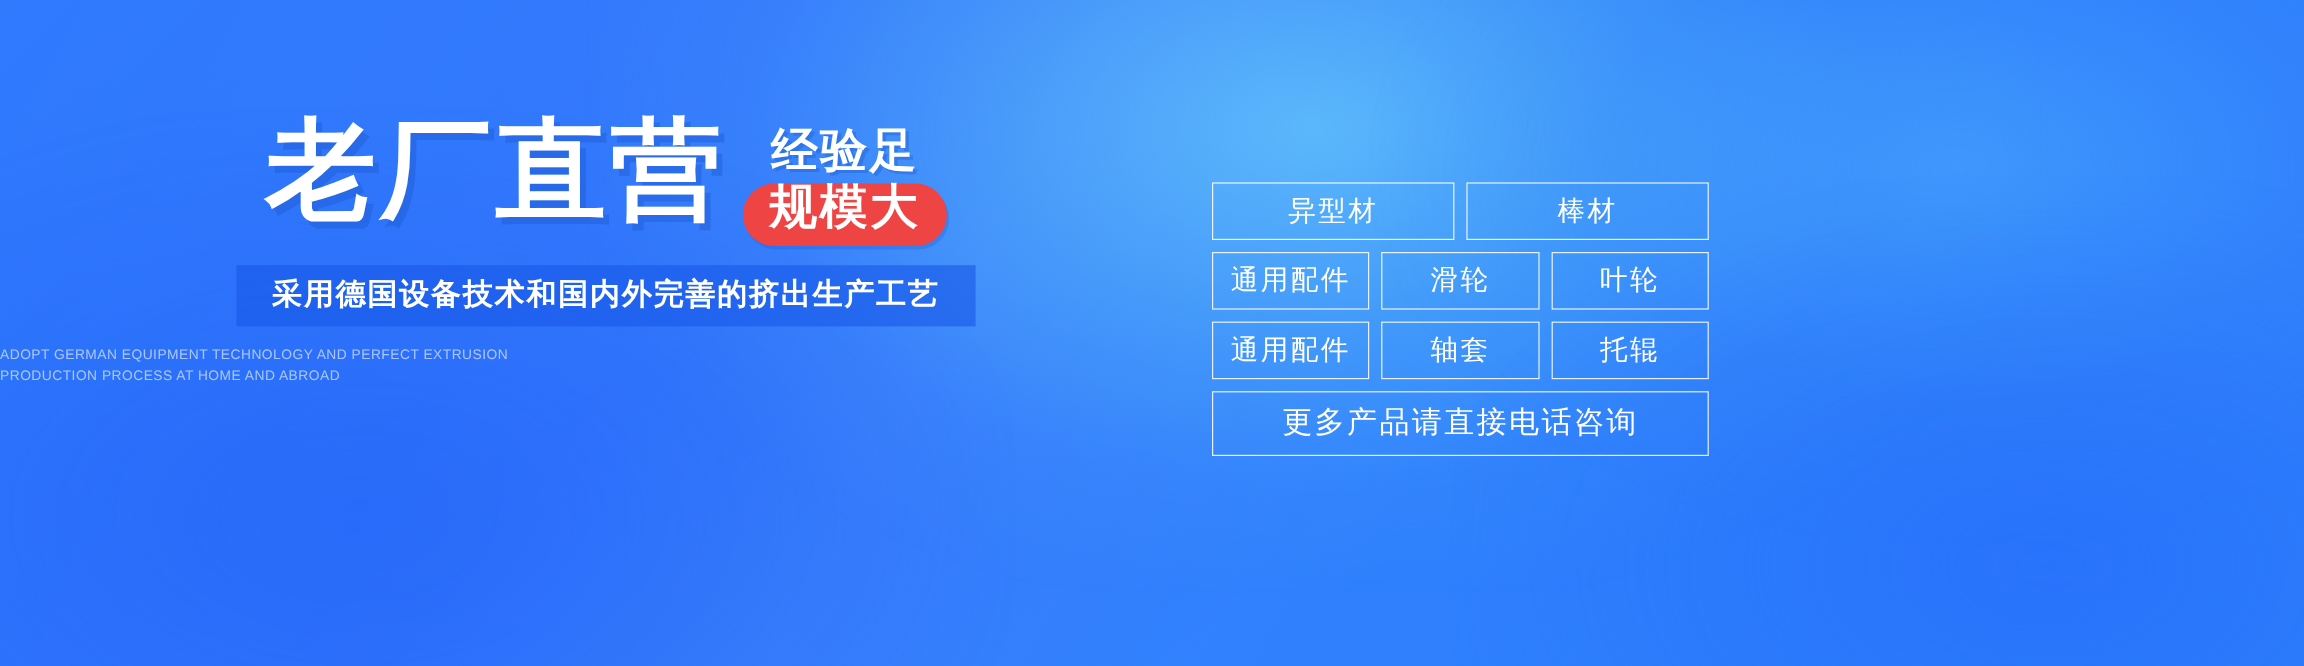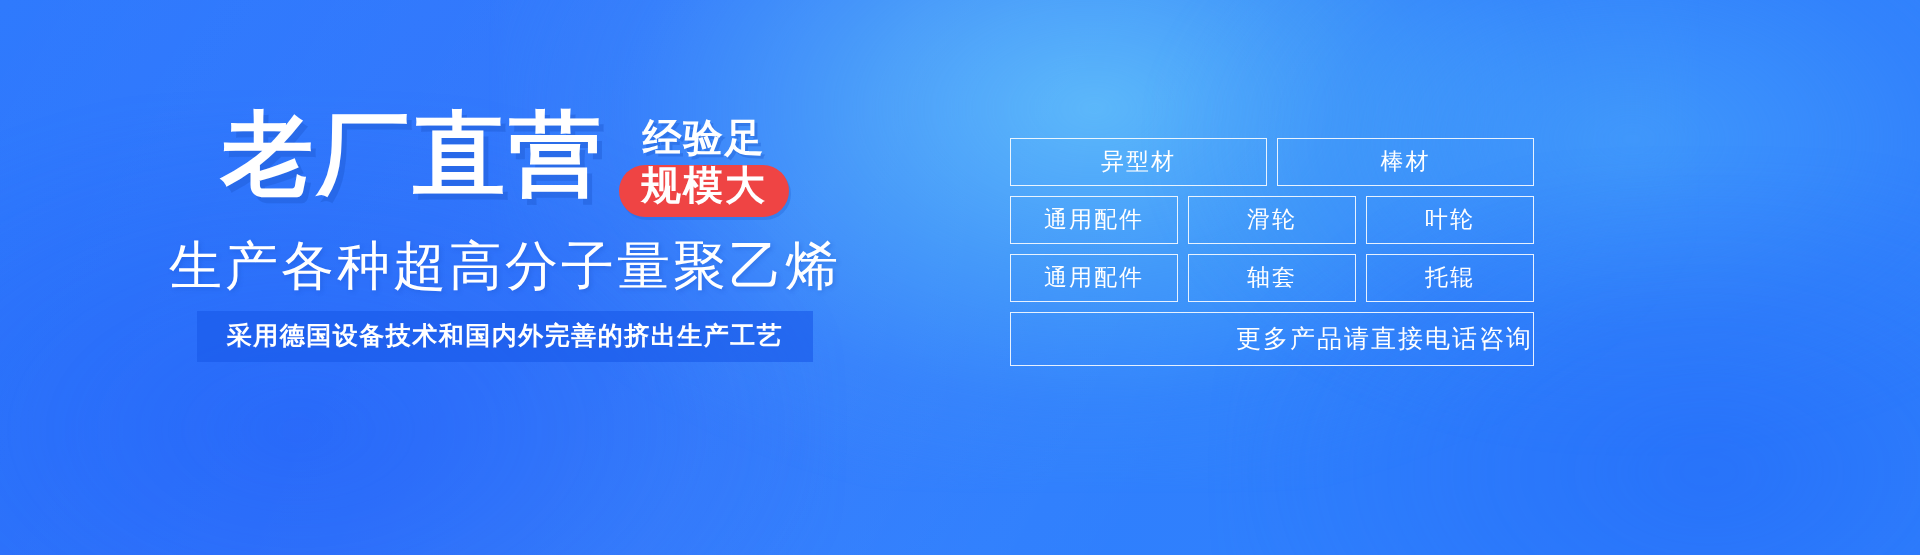--- a/index.html
+++ b/index.html
@@ -88,9 +88,9 @@
   .left-block {
     position: absolute;
     left: 0;
-    top: 108px;
+    top: 96px;
     width: 1010px;
-    text-align: center;
+    text-align: left;
   }
 
   .headline-row {

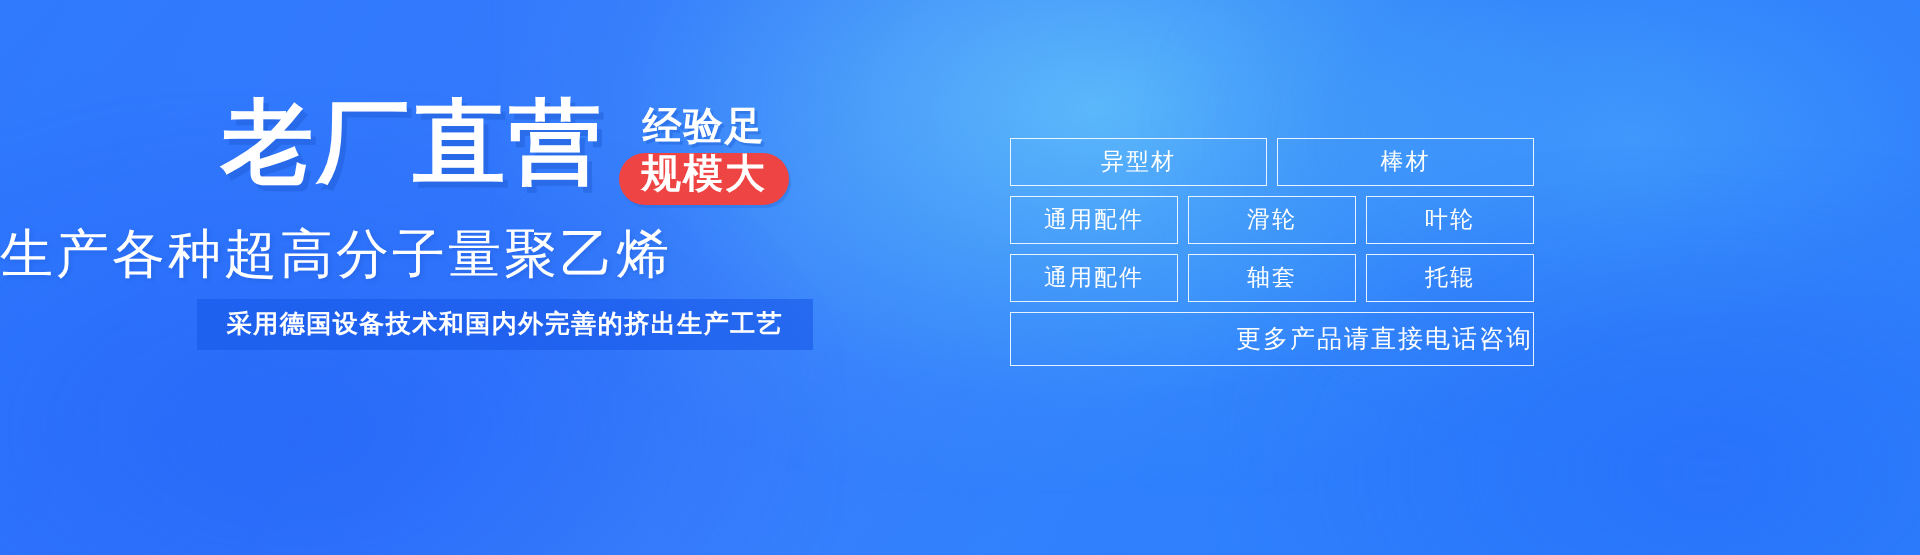--- a/index.html
+++ b/index.html
@@ -177,8 +177,8 @@
   .grid-block {
     position: absolute;
     left: 1010px;
-    top: 138px;
-    width: 524px;
+    top: 152px;
+    width: 414px;
   }
   .grid-row {
     display: flex;

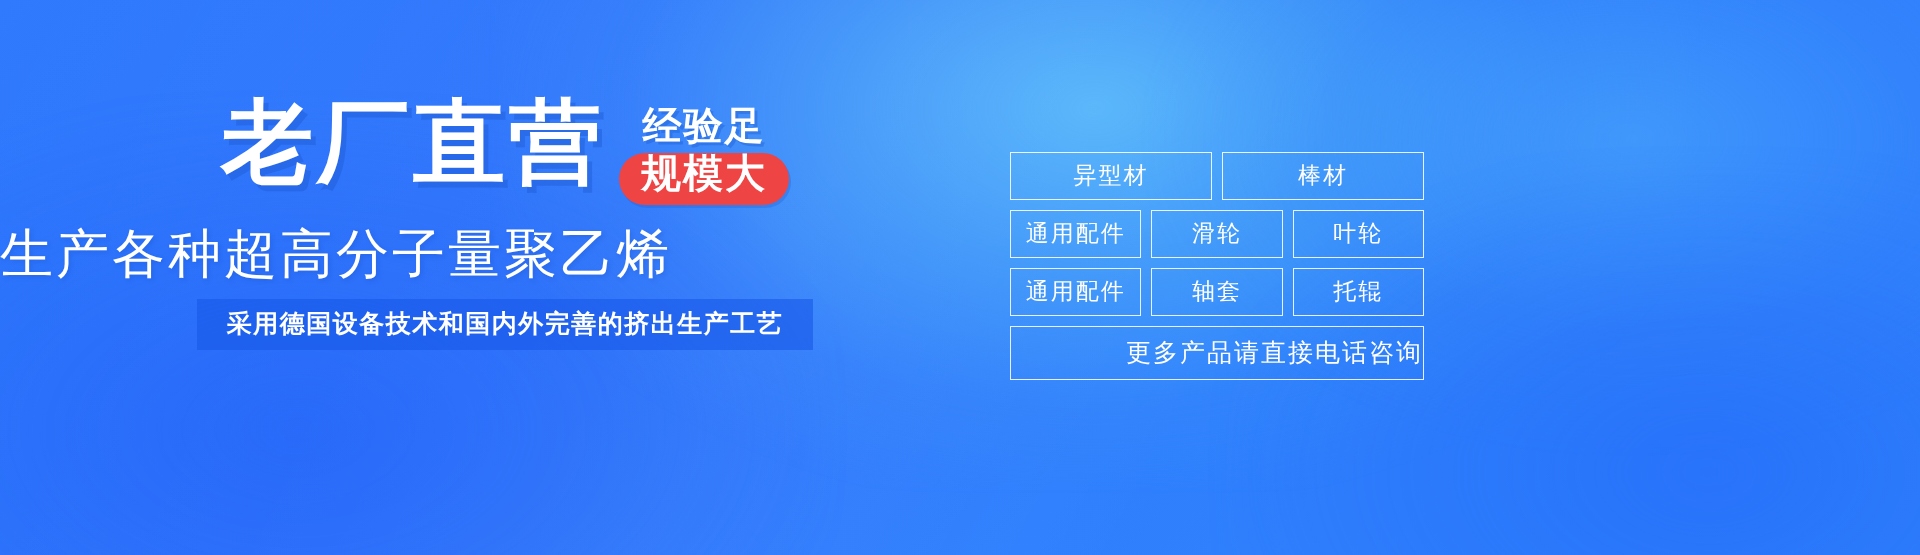--- a/index.html
+++ b/index.html
@@ -235,7 +235,6 @@
       </div>
     </div>
 
-    <div class="subheadline">生产各种超高分子量聚乙烯</div>
 
     <div class="strip-wrap">
       <div class="strip">采用德国设备技术和国内外完善的挤出生产工艺</div>

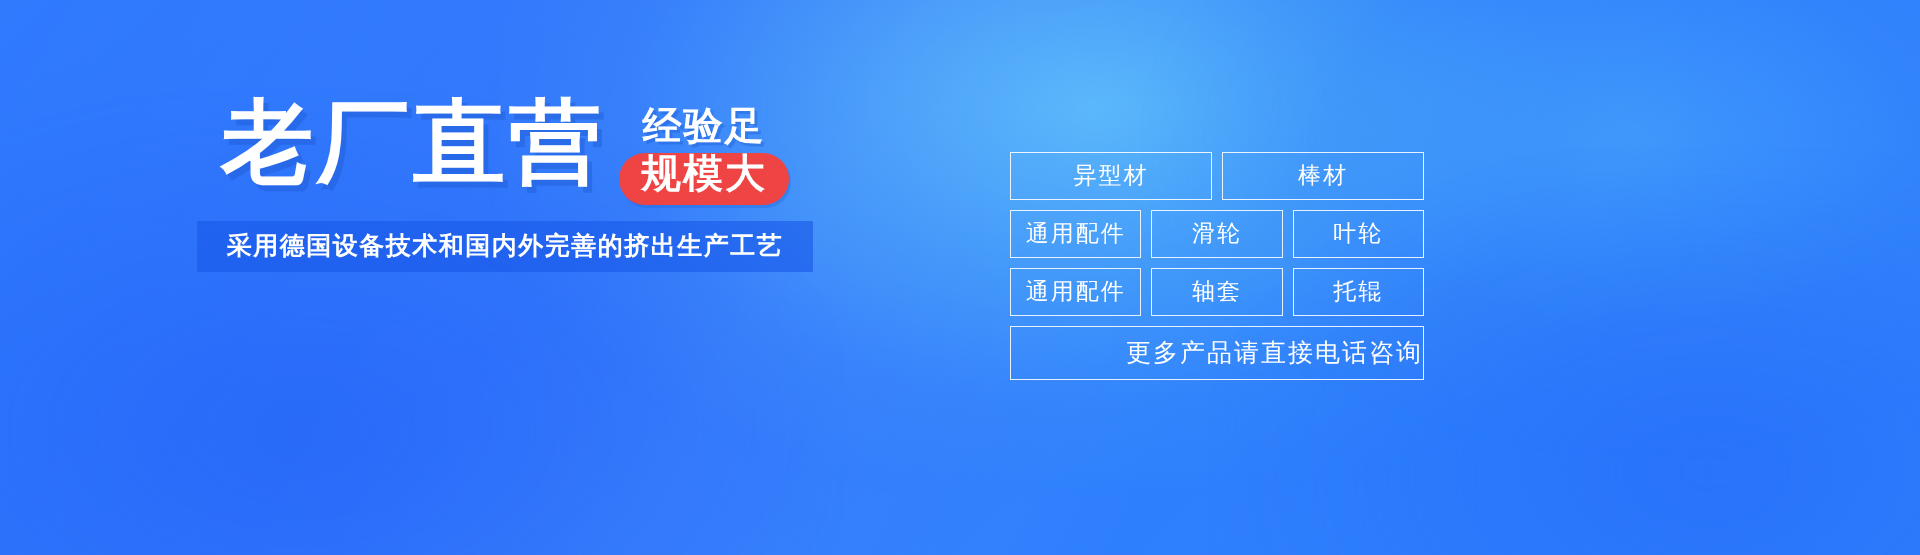--- a/index.html
+++ b/index.html
@@ -240,6 +240,10 @@
       <div class="strip">采用德国设备技术和国内外完善的挤出生产工艺</div>
     </div>
 
+    <div class="eng-lines">
+      <div>ADOPT GERMAN EQUIPMENT TECHNOLOGY AND PERFECT EXTRUSION</div>
+      <div>PRODUCTION PROCESS AT HOME AND ABROAD</div>
+    </div>
 
   </div>
 

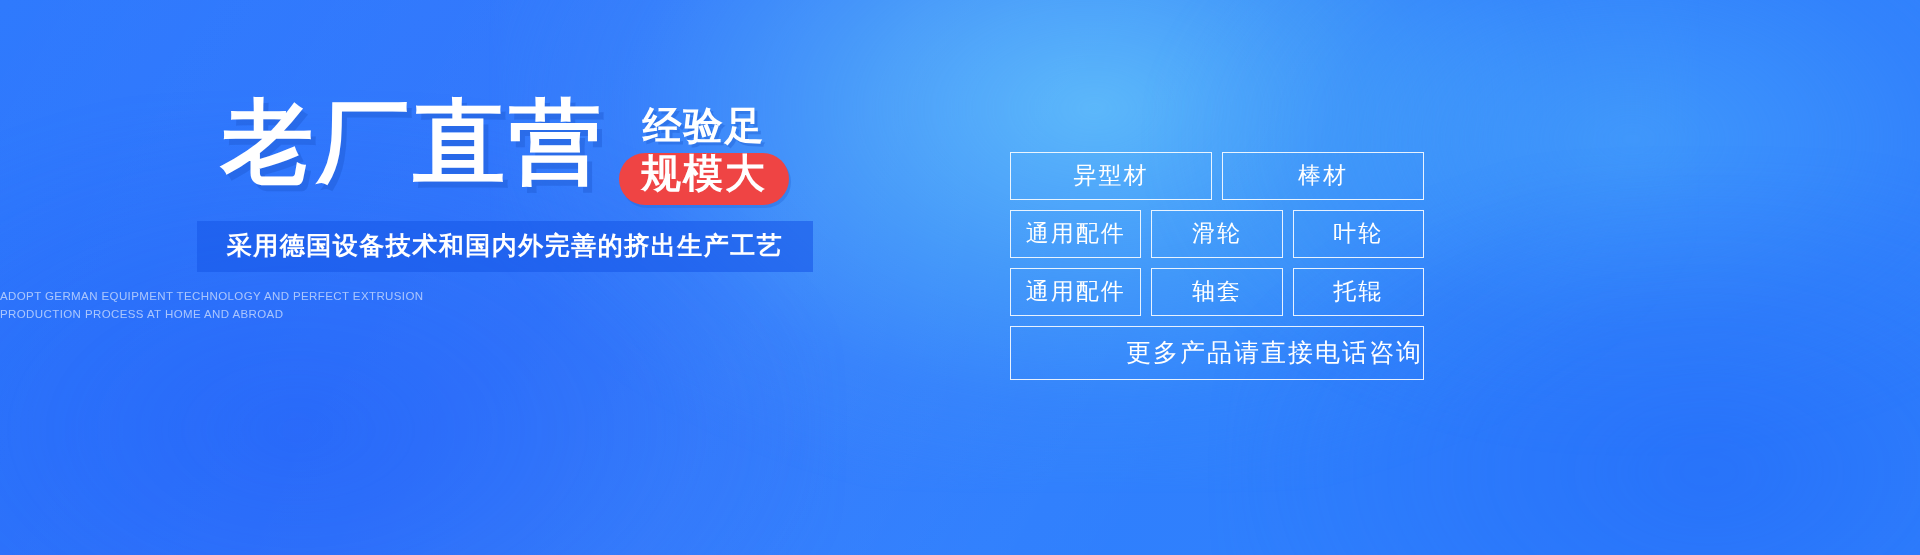--- a/index.html
+++ b/index.html
@@ -204,7 +204,7 @@
     color: #ffffff;
     font-size: 25px;
     letter-spacing: 2px;
-    text-align: right;
+    text-align: center;
     padding: 13px 0 14px;
     line-height: 1;
     background: transparent;

